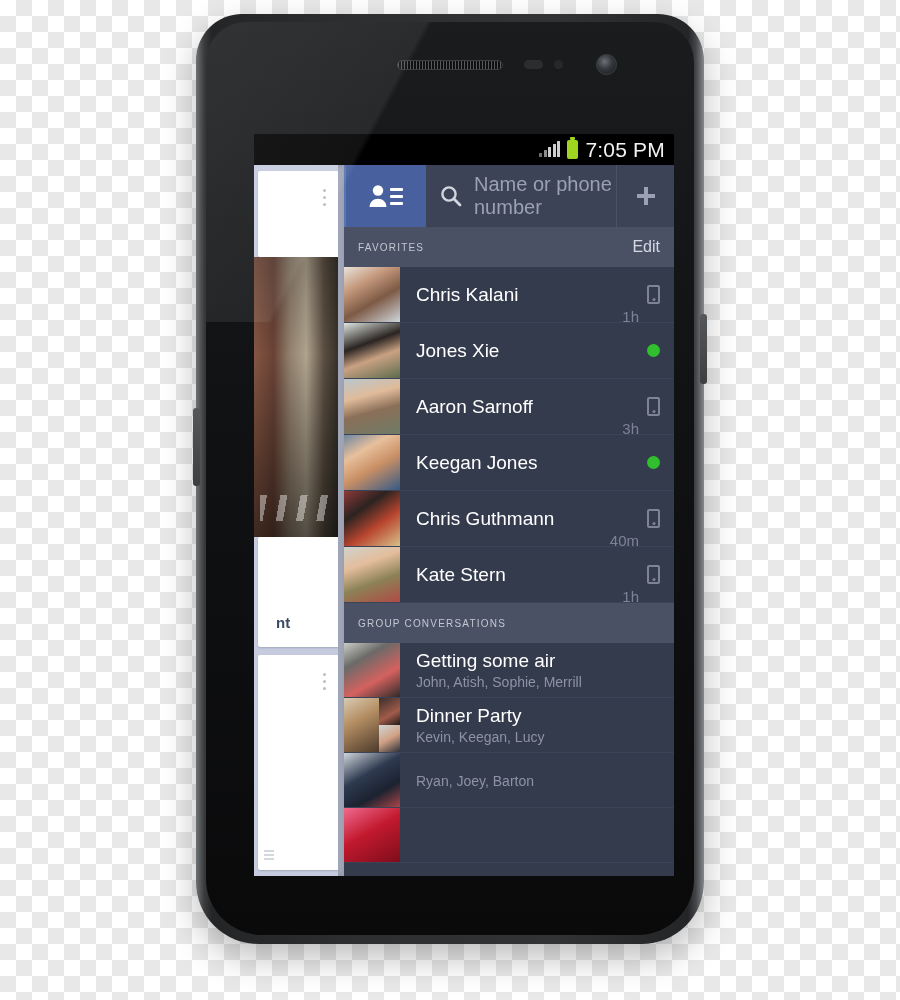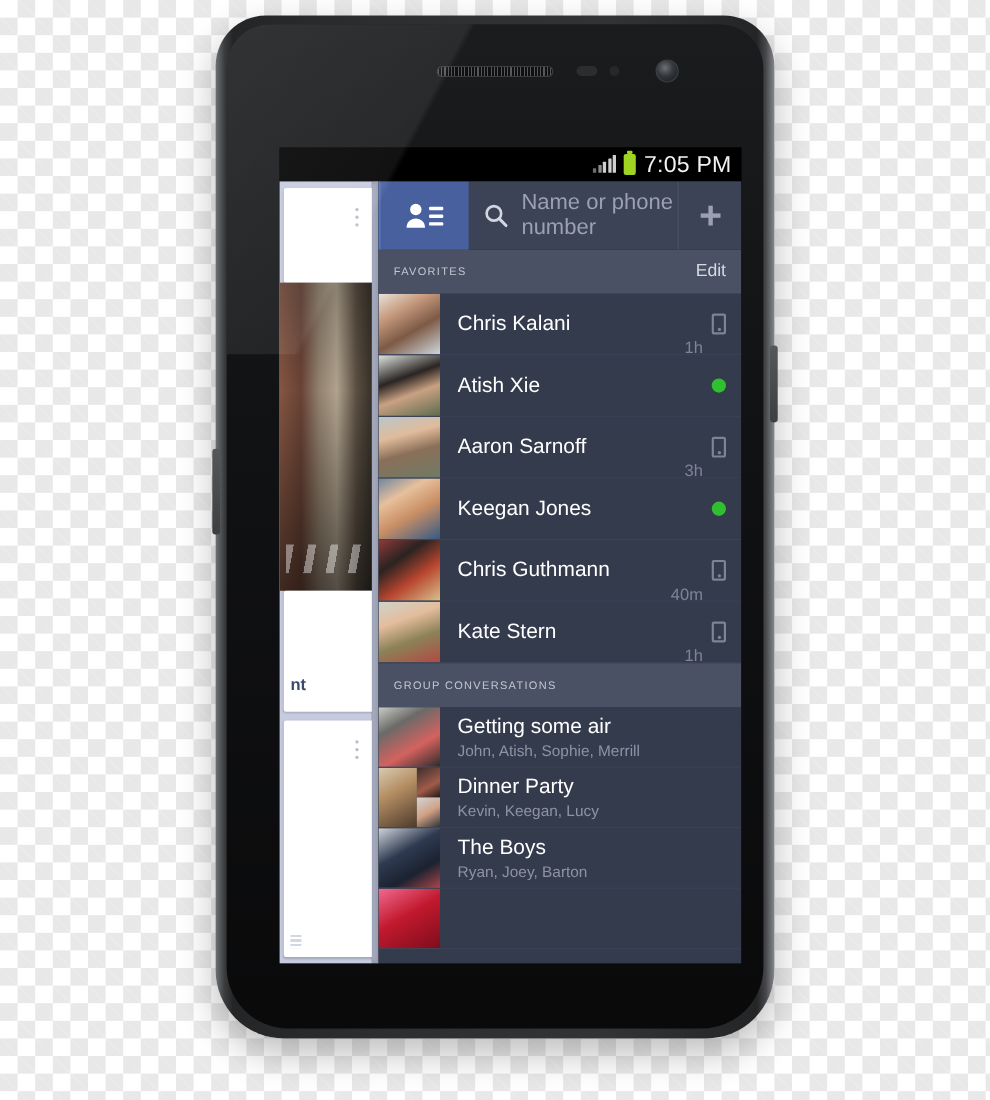--- a/index.html
+++ b/index.html
@@ -537,7 +537,7 @@
                   <div class="ph ph2"></div>
                 </div>
               <div class="row-main">
-                <div class="row-name">Atish Xie</div>
+                <div class="row-name">Jones Xie</div>
               </div>
               <div class="row-meta">
                 <span class="online-dot"></span>

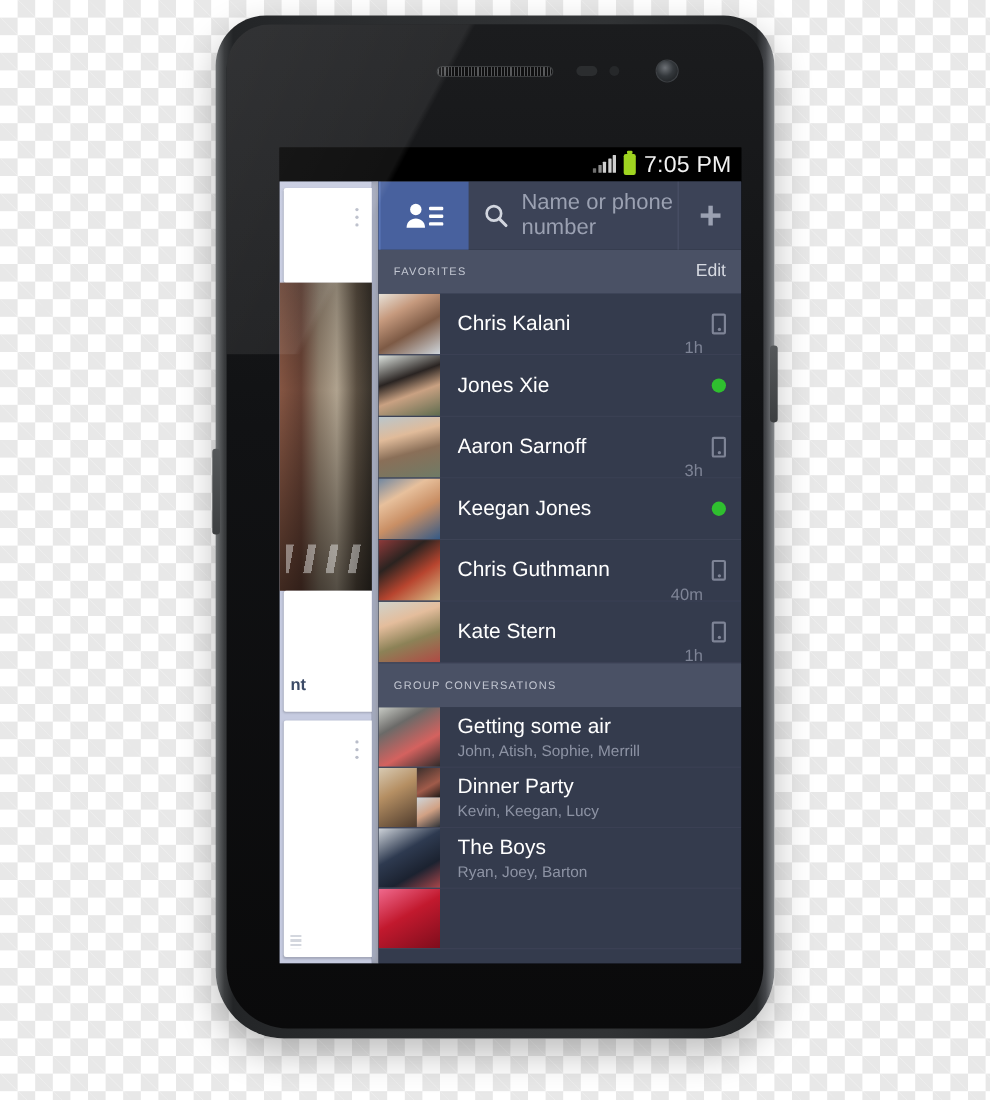--- a/index.html
+++ b/index.html
@@ -235,7 +235,7 @@
   }
   .feed-text {
     position: absolute;
-    left: 6px;
+    left: 18px;
     bottom: 16px;
     color: #3b4a66;
     font-size: 15px;

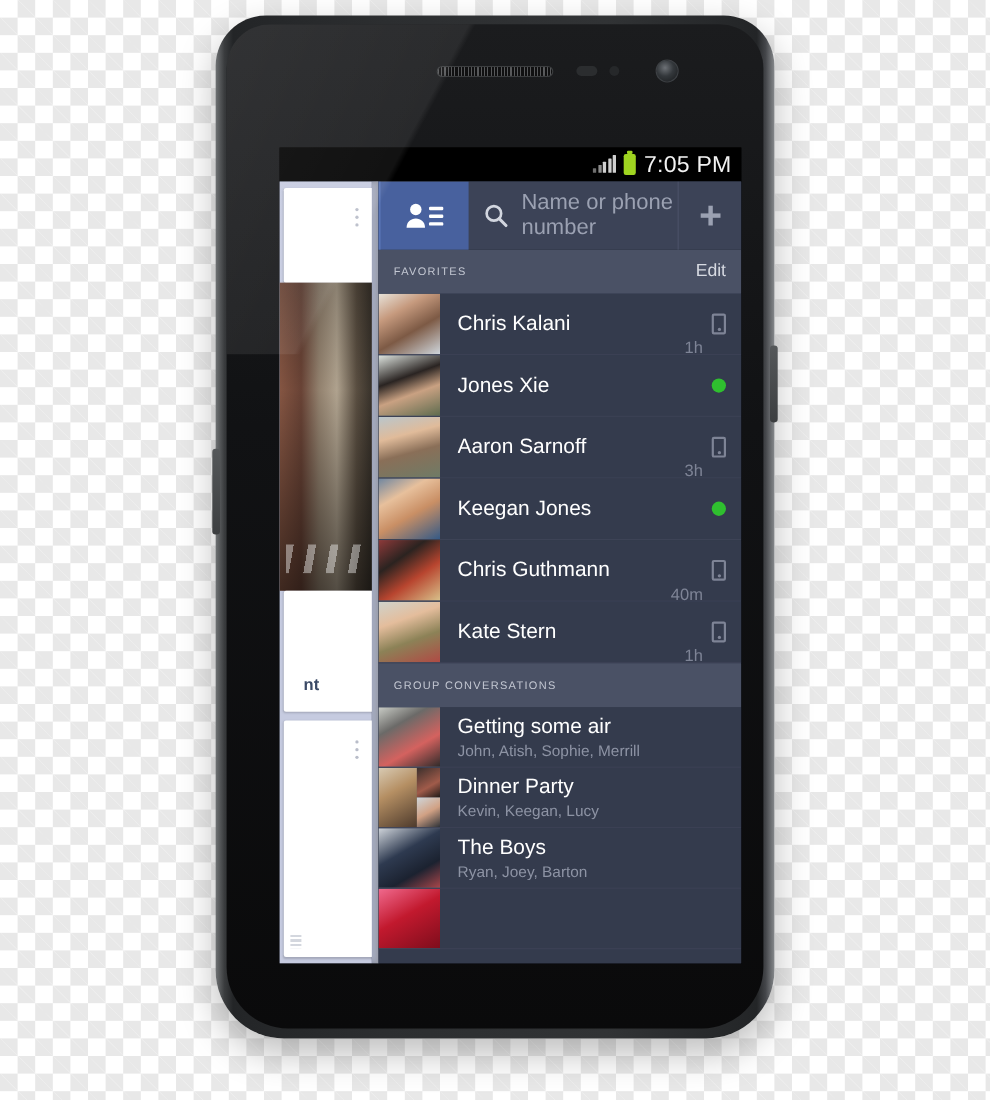--- a/index.html
+++ b/index.html
@@ -631,7 +631,6 @@
                   <div class="ph phg3"></div>
                 </div>
               <div class="row-main">
-                <div class="row-name">The Boys</div>
                 <div class="row-sub">Ryan, Joey, Barton</div>
               </div>
             </div>

